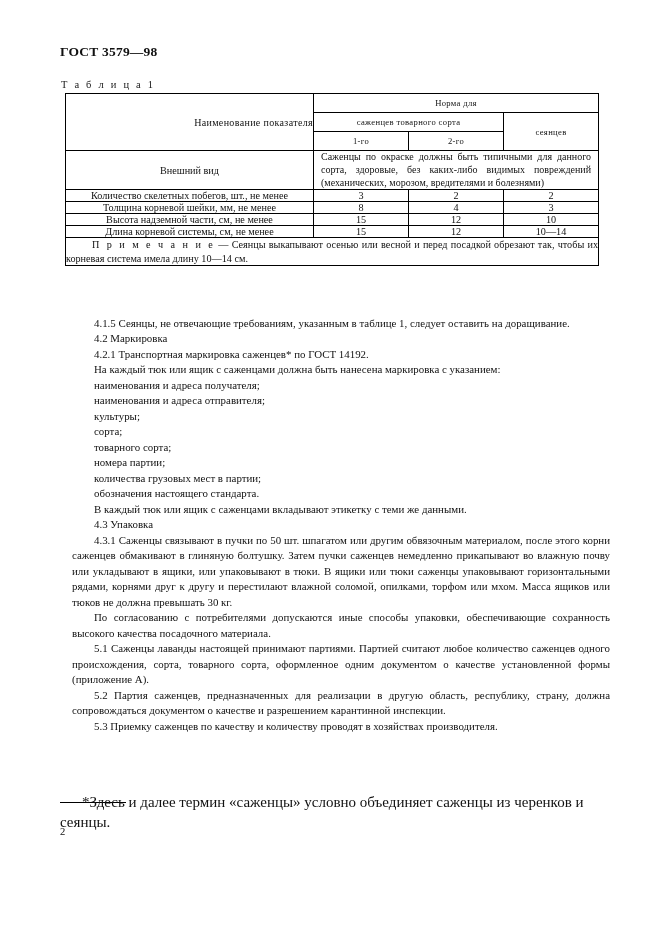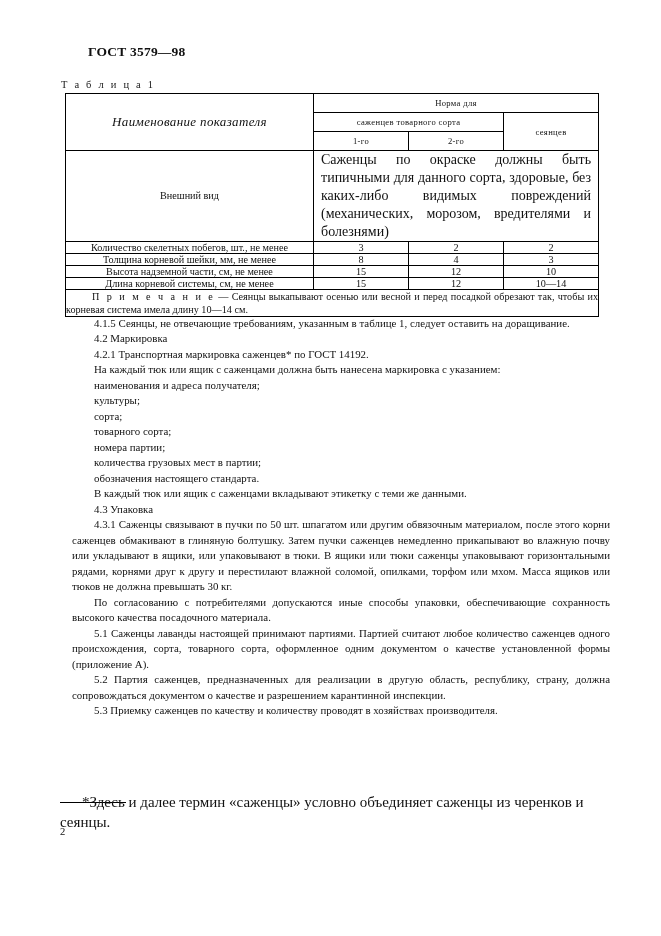--- a/index.html
+++ b/index.html
@@ -31,7 +31,6 @@
     font-size: 13.5px;
     font-weight: bold;
     letter-spacing: 0.2px;
-    margin-left: 28px;
   }
 
   

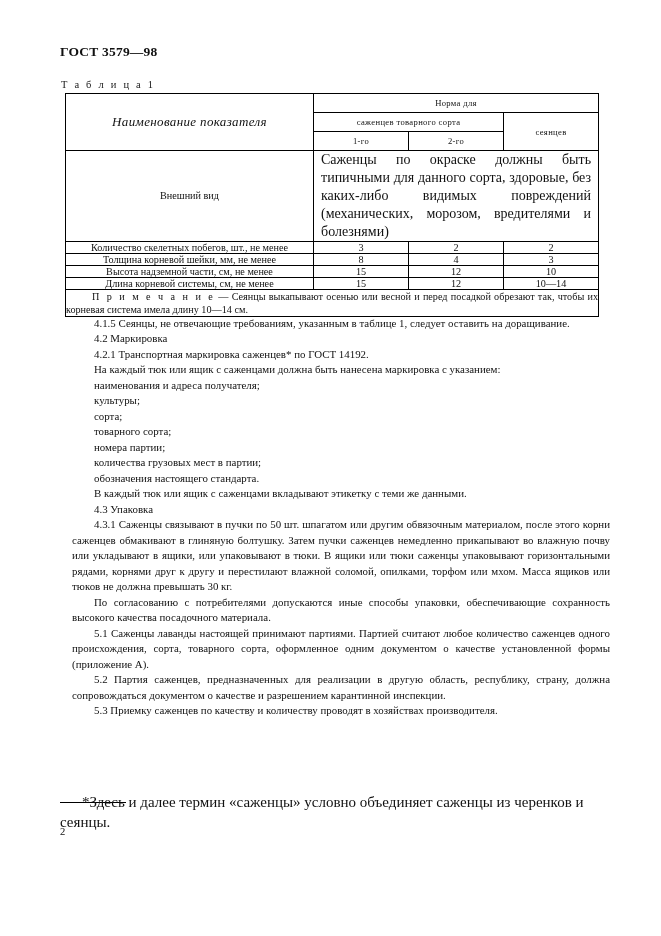--- a/index.html
+++ b/index.html
@@ -73,10 +73,9 @@
   .col-v3   { width: 95px; }
 
   td.name-head {
-    text-align: center;
-    font-size: 13px;
+    text-align: right;
+    font-size: 10px;
     letter-spacing: 0.35px;
-    font-style: italic;
   }
   td.rowlabel {
     padding: 2px 5px 2px 8px;

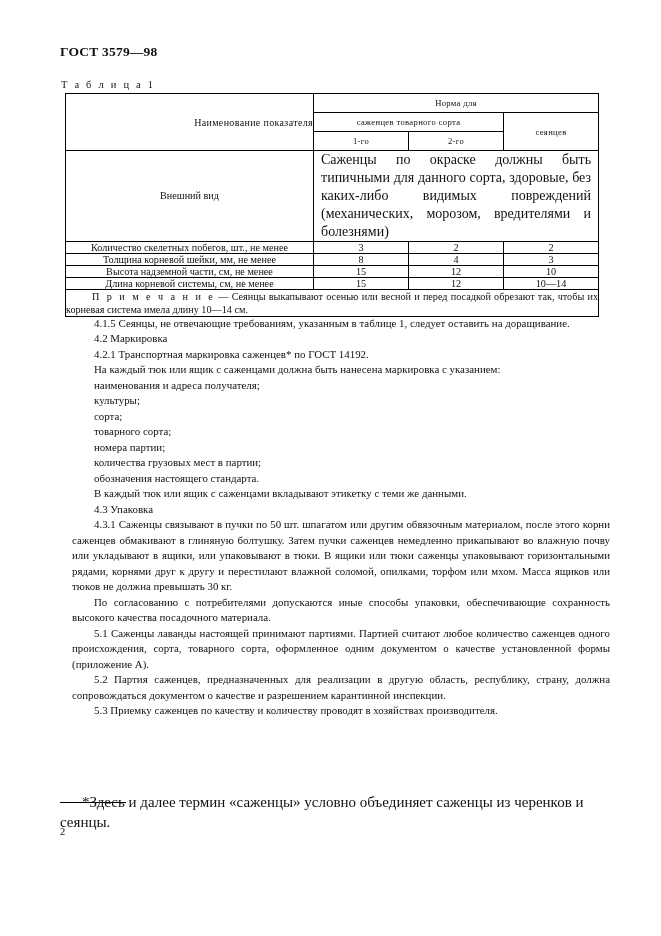--- a/index.html
+++ b/index.html
@@ -89,7 +89,7 @@
   }
   td.appearance {
     text-align: center;
-    font-size: 14px;
+    font-size: 10px;
     padding: 3px 6px 4px 6px;
     line-height: 1.28;
   }

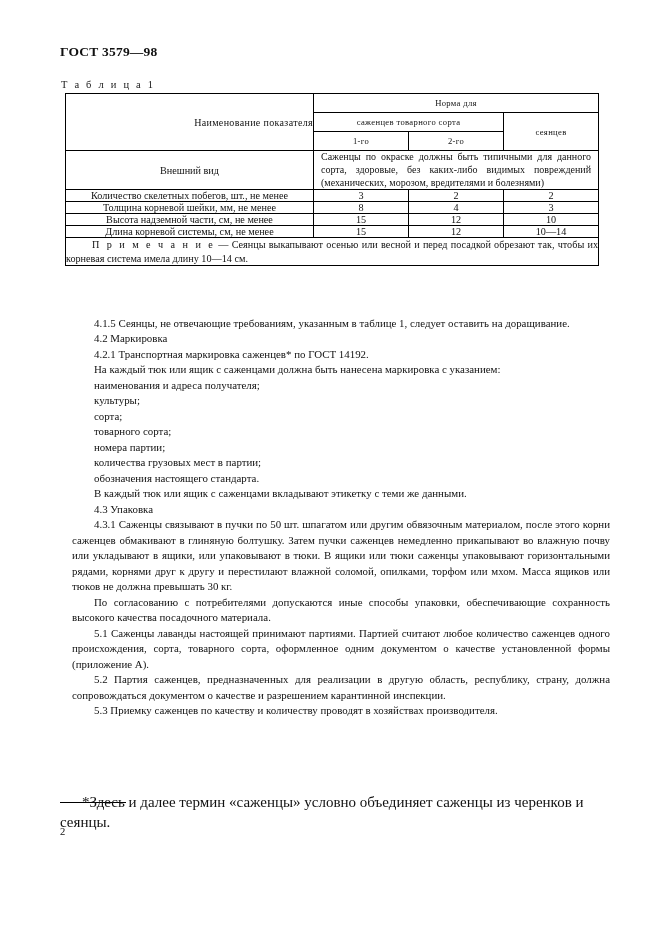--- a/index.html
+++ b/index.html
@@ -234,6 +234,7 @@
     <p>4.2.1  Транспортная маркировка саженцев* по ГОСТ 14192.</p>
     <p>На каждый тюк или ящик с саженцами должна быть нанесена маркировка с указанием:</p>
     <p class="listline">наименования и адреса получателя;</p>
+    <p class="listline">наименования и адреса отправителя;</p>
     <p class="listline">культуры;</p>
     <p class="listline">сорта;</p>
     <p class="listline">товарного сорта;</p>

